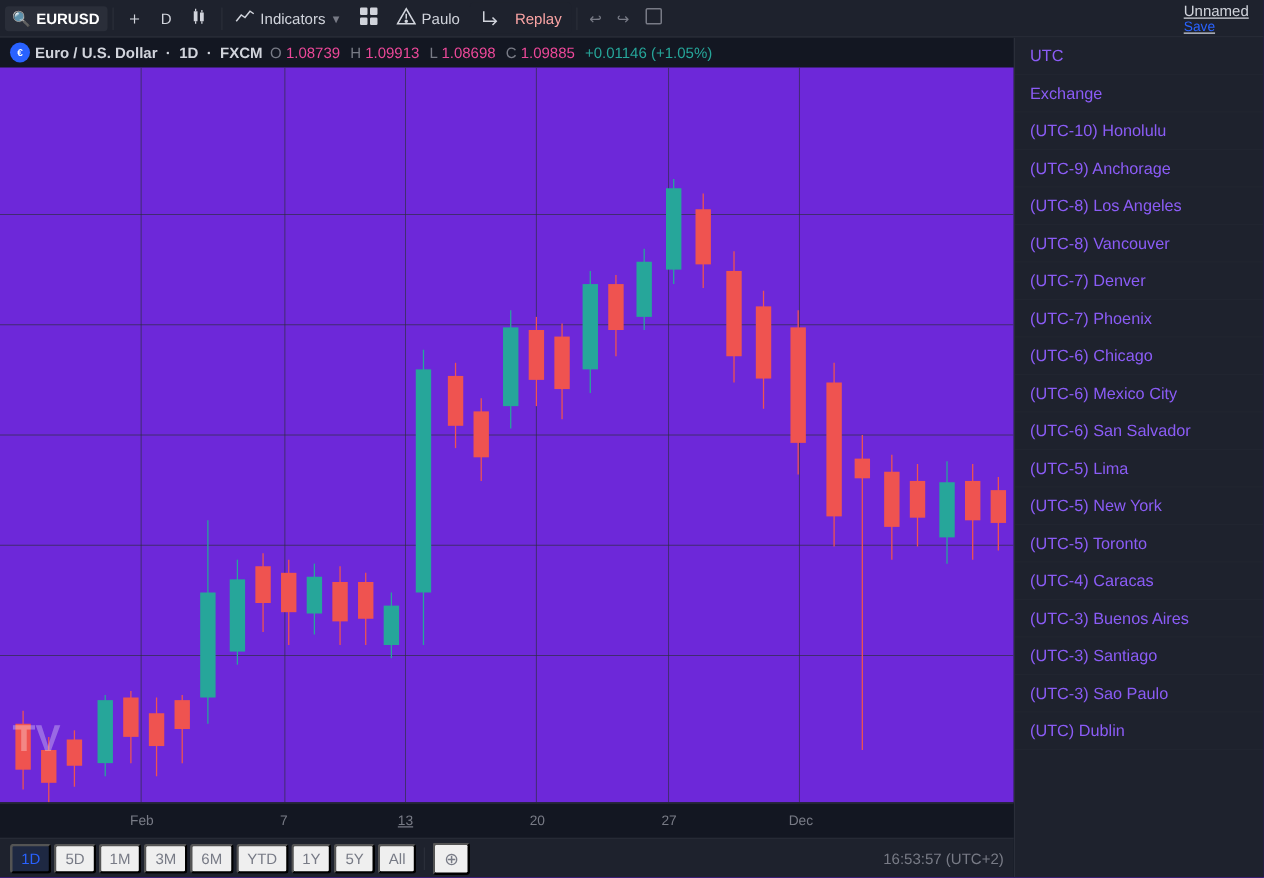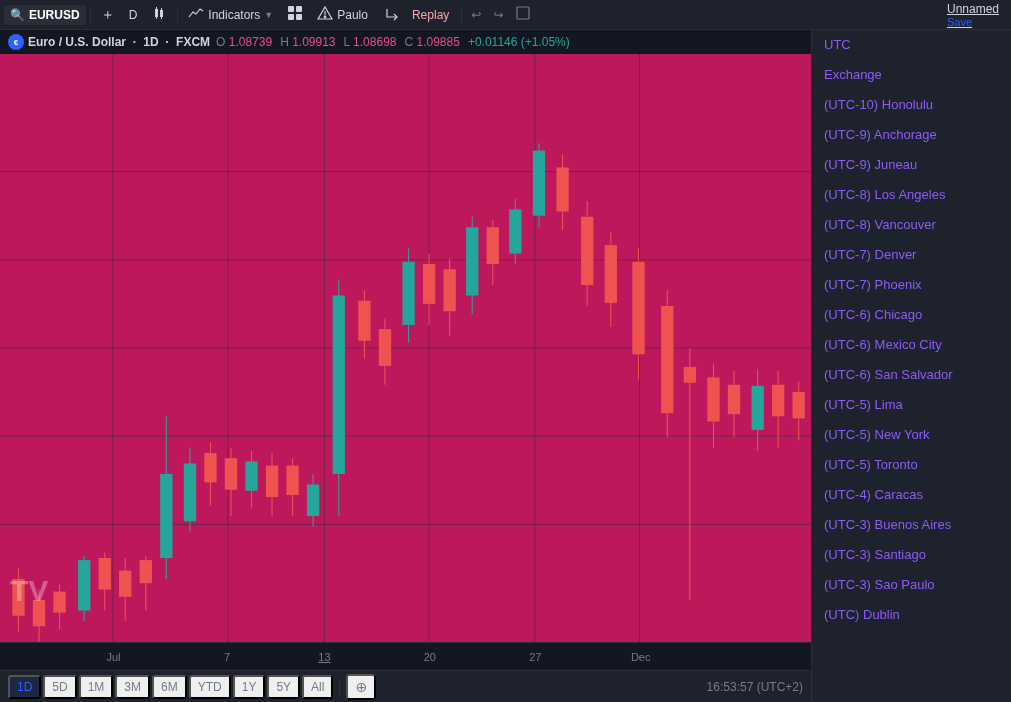--- a/index.html
+++ b/index.html
@@ -518,7 +518,6 @@
       <div class="tz-item">Exchange</div>
       <div class="tz-item">(UTC-10) Honolulu</div>
       <div class="tz-item">(UTC-9) Anchorage</div>
-      <div class="tz-item">(UTC-9) Juneau</div>
       <div class="tz-item">(UTC-8) Los Angeles</div>
       <div class="tz-item">(UTC-8) Vancouver</div>
       <div class="tz-item">(UTC-7) Denver</div>

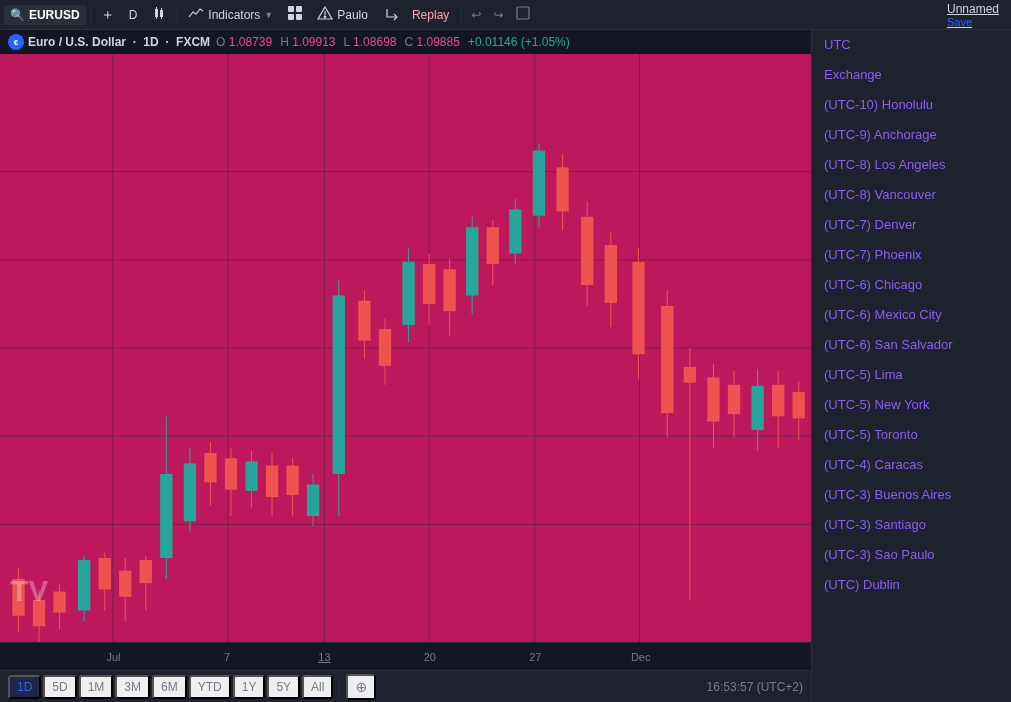--- a/index.html
+++ b/index.html
@@ -131,7 +131,7 @@
       flex: 1;
       position: relative;
       overflow: hidden;
-      background: #be185d;
+      background: #6d28d9;
     }
 
     .chart-watermark {

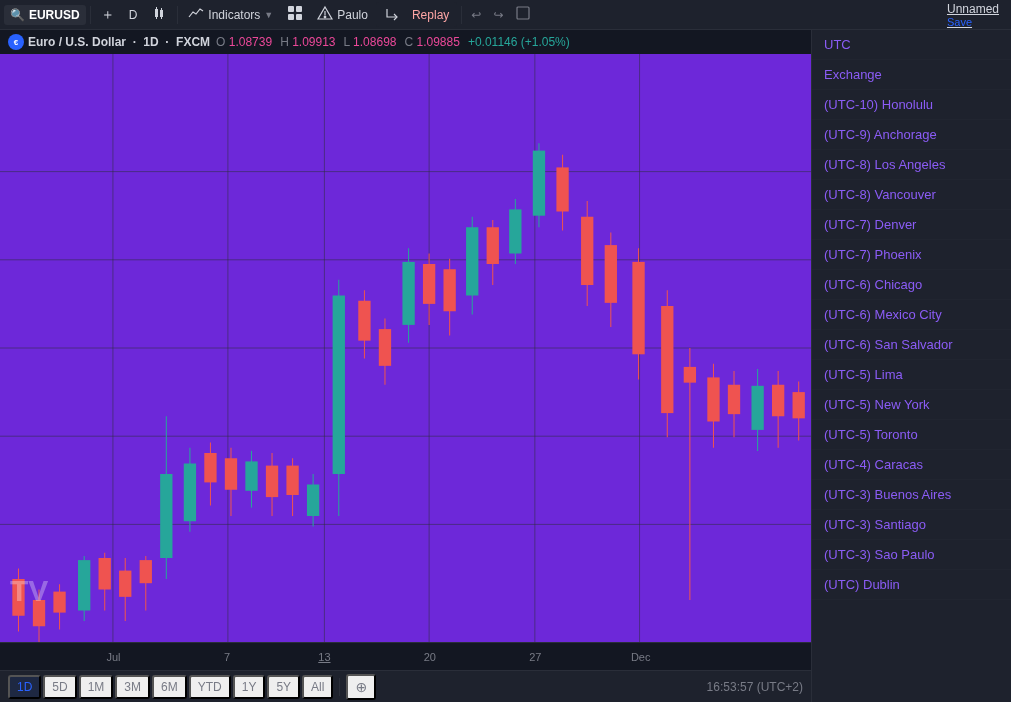--- a/index.html
+++ b/index.html
@@ -487,7 +487,7 @@
     </div>
 
     <div class="x-axis">
-      <span class="x-label" style="left:14%;">Jul</span>
+      <span class="x-label" style="left:14%;">Feb</span>
       <span class="x-label" style="left:28%;">7</span>
       <span class="x-label" style="left:40%;text-decoration:underline;">13</span>
       <span class="x-label" style="left:53%;">20</span>

